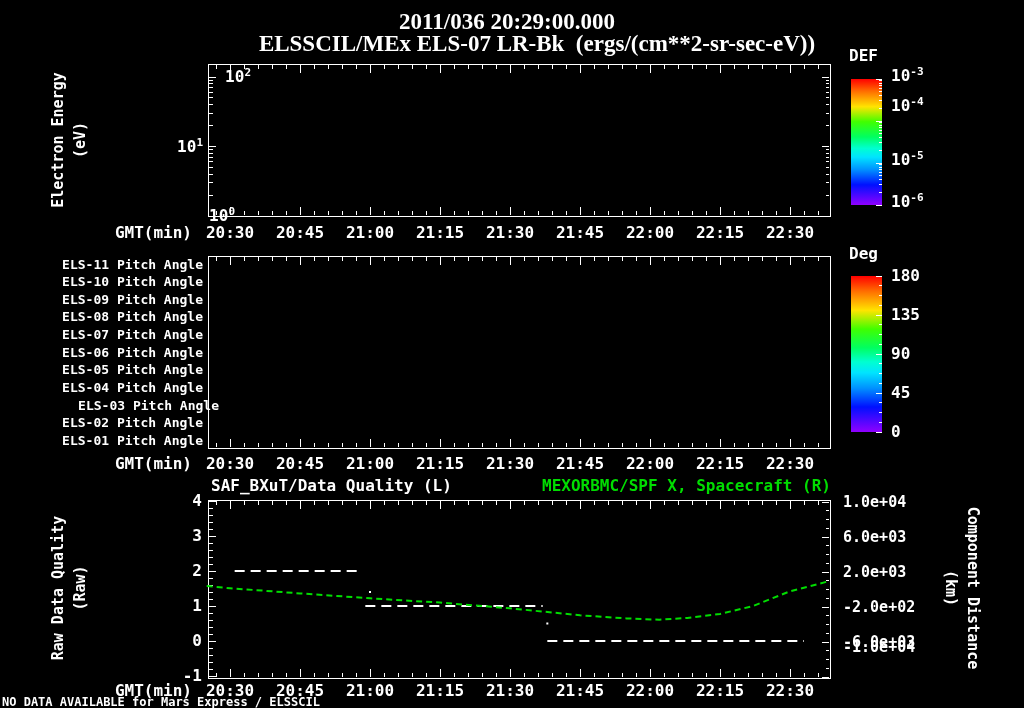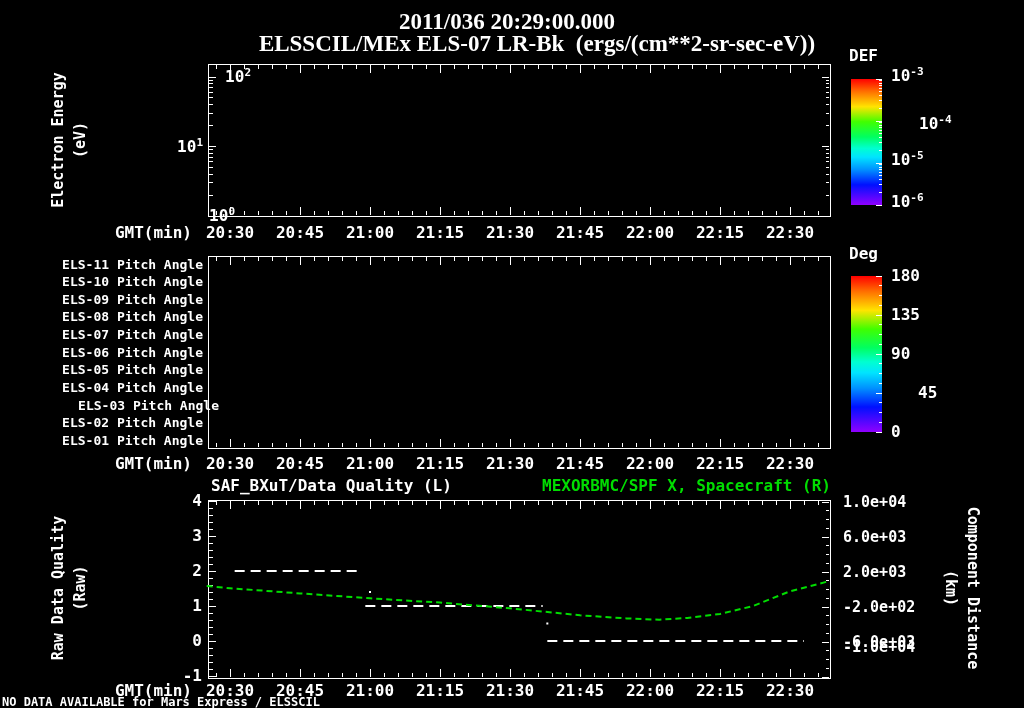--- a/index.html
+++ b/index.html
@@ -515,7 +515,7 @@
       <div class="lbl r fs16" style="left: 203px; top: 146.5px;"><span>10</span><sup>1</sup></div>
       <div class="lbl r fs16" style="left: 203px; top: 216px; margin-left: 32px;"><span>10</span><sup>0</sup></div>
       <div class="lbl l fs16" style="left: 891px; top: 76px;"><span>10</span><sup>-3</sup></div>
-      <div class="lbl l fs16" style="left: 891px; top: 124px; margin-left: 28px;"><span>10</span><sup>-4</sup></div>
+      <div class="lbl l fs16" style="left: 891px; top: 106px;"><span>10</span><sup>-4</sup></div>
       <div class="lbl l fs16" style="left: 891px; top: 160px;"><span>10</span><sup>-5</sup></div>
       <div class="lbl l fs16" style="left: 891px; top: 202px;"><span>10</span><sup>-6</sup></div>
       <div class="lbl l fs16" style="left: 891px; top: 276px;">180</div>

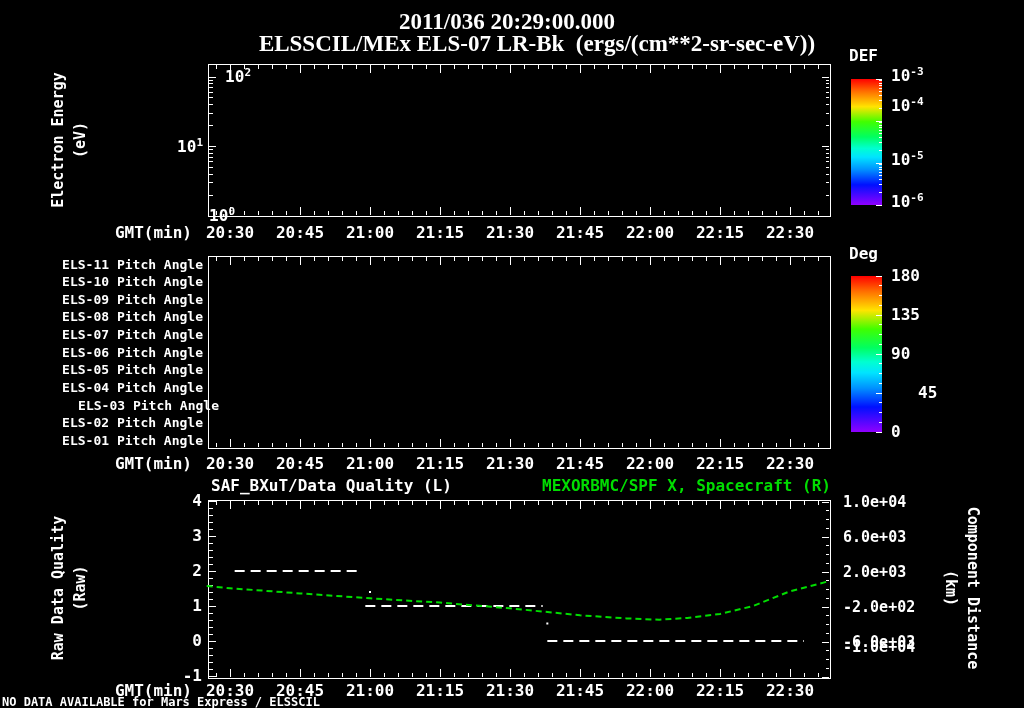--- a/index.html
+++ b/index.html
@@ -521,7 +521,7 @@
       <div class="lbl l fs16" style="left: 891px; top: 276px;">180</div>
       <div class="lbl l fs16" style="left: 891px; top: 315px;">135</div>
       <div class="lbl l fs16" style="left: 891px; top: 354px;">90</div>
-      <div class="lbl l fs16" style="left: 918px; top: 393px;">45</div>
+      <div class="lbl l fs16" style="left: 891px; top: 393px;">45</div>
       <div class="lbl l fs16" style="left: 891px; top: 432px;">0</div>
       <div class="lbl r fs13" style="left: 203px; top: 263.5px;">ELS-11 Pitch Angle</div>
       <div class="lbl r fs13" style="left: 203px; top: 281.15px;">ELS-10 Pitch Angle</div>

